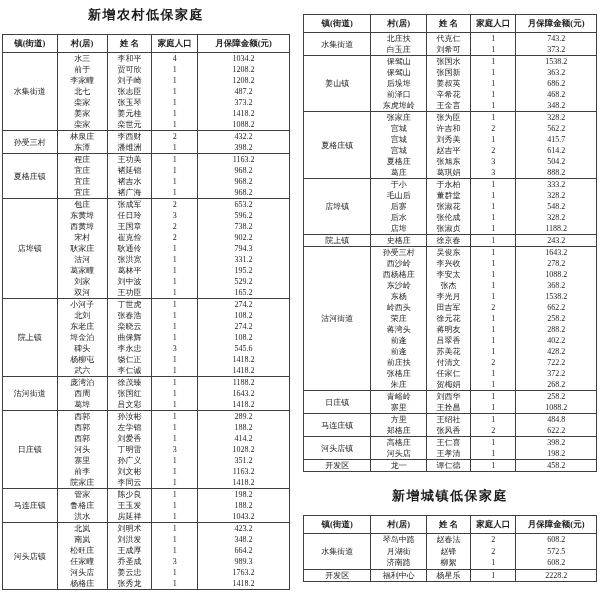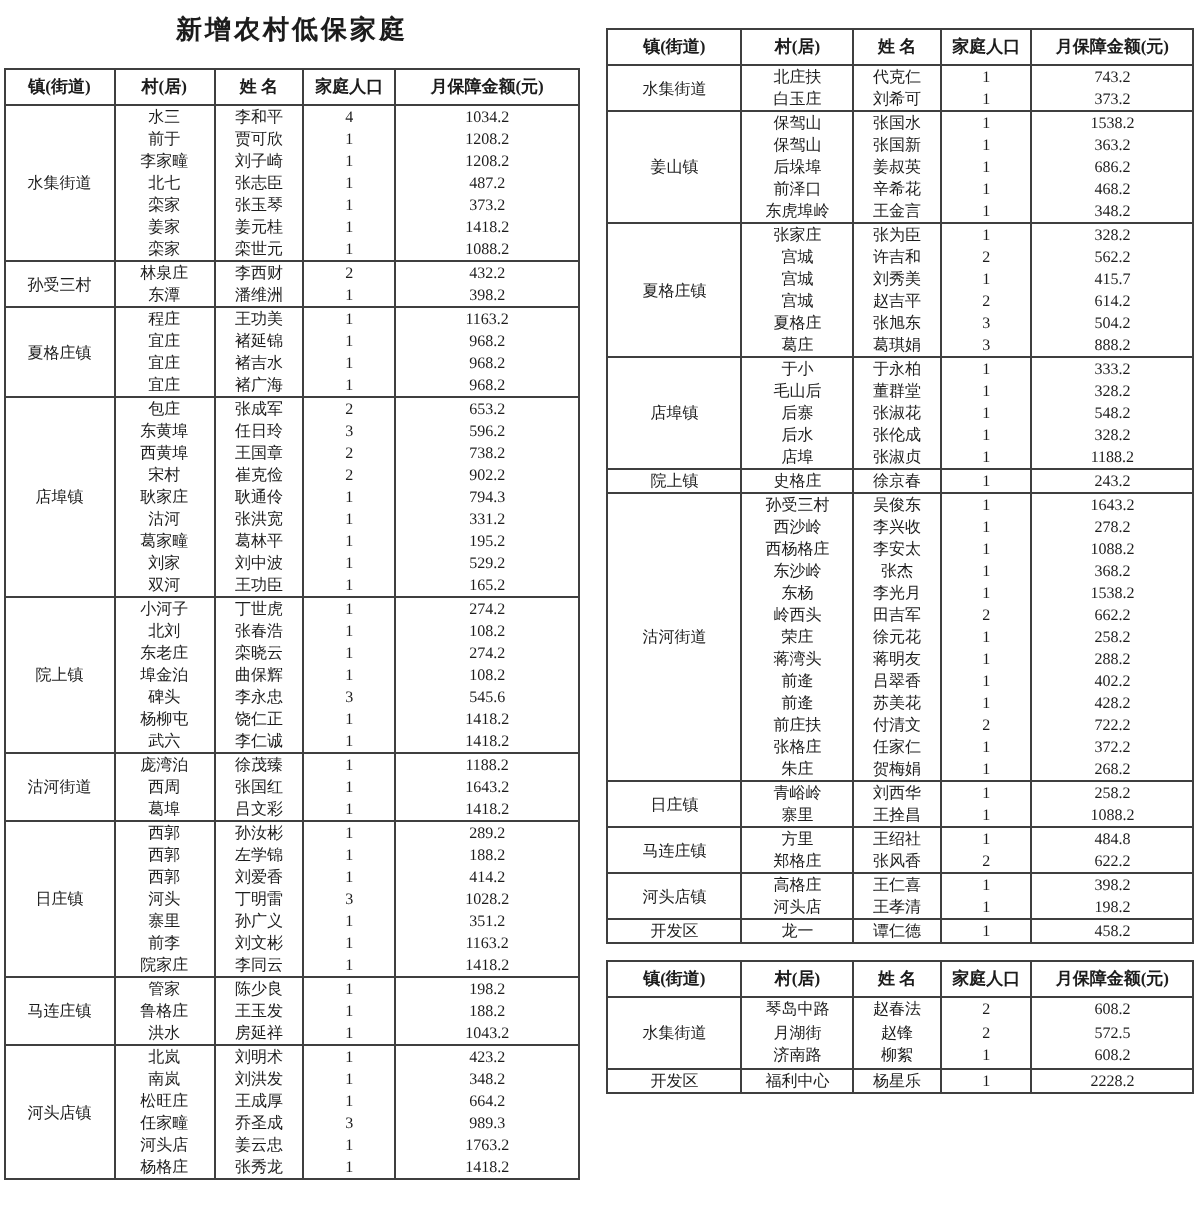--- a/index.html
+++ b/index.html
@@ -625,6 +625,7 @@
       </table>
     </div>
 
+  <div class="title mt1">新增城镇低保家庭</div>
   <div class="tbl">
       <table class="t-urban_new">
         <colgroup>

